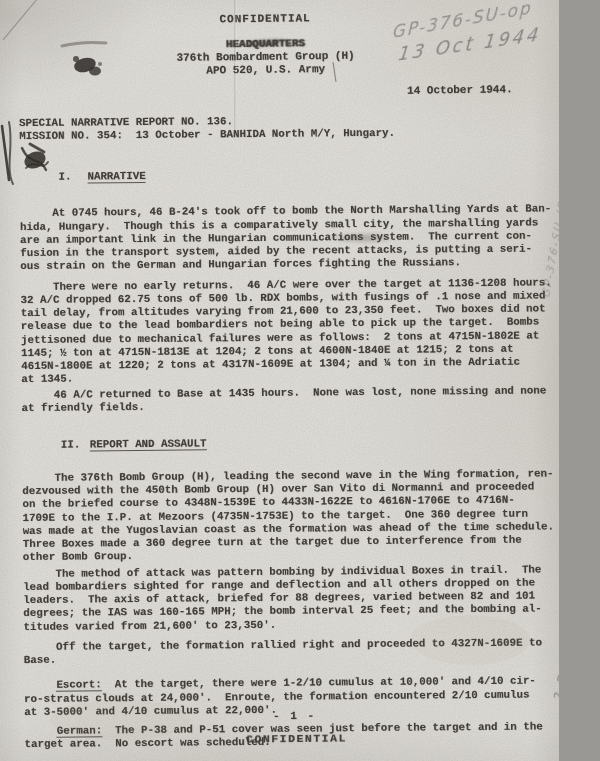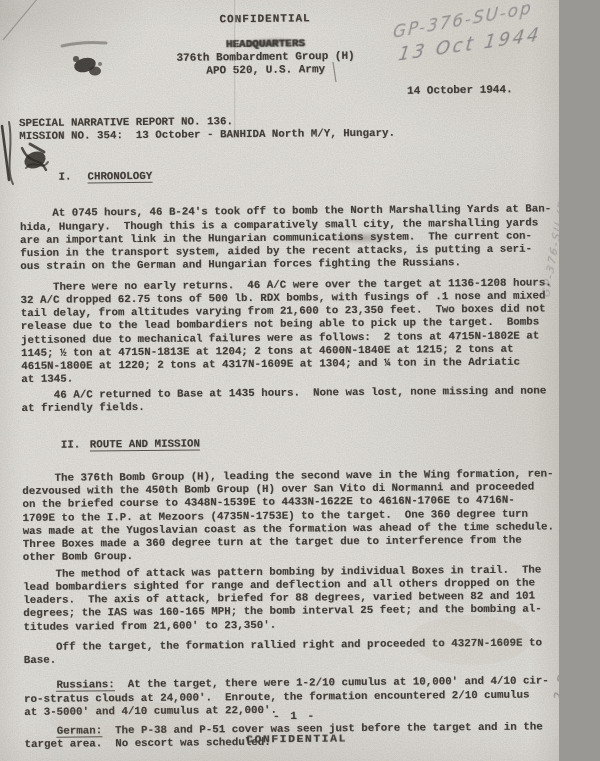--- a/index.html
+++ b/index.html
@@ -92,7 +92,7 @@
     <div class="tl">MISSION NO. 354:  13 October - BANHIDA North M/Y, Hungary.</div>
 
     <div class="heading mt14 tl">
-      <span class="num">I.</span><span class="u">CHRONOLOGY</span>
+      <span class="num">I.</span><span class="u">NARRATIVE</span>
     </div>
     <div class="para mt10">
         <div class="tl">     At 0745 hours, 46 B-24's took off to bomb the North Marshalling Yards at Ban-</div>

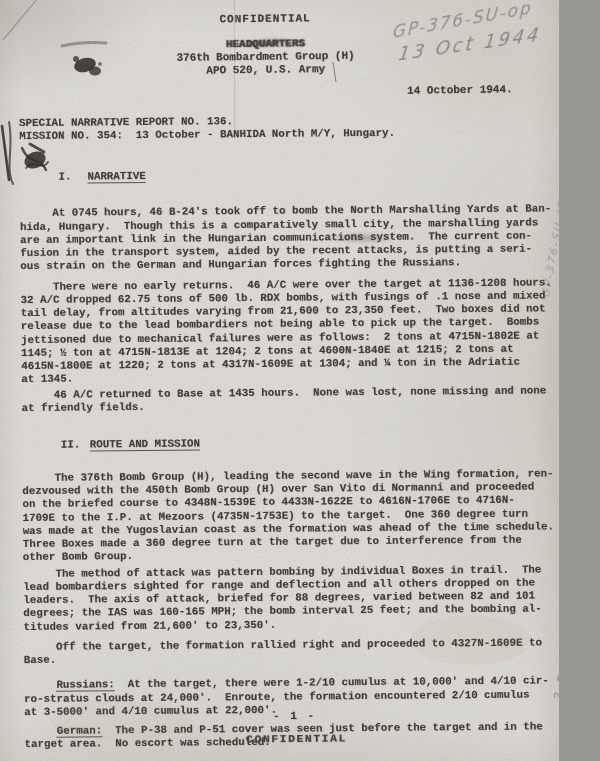--- a/index.html
+++ b/index.html
@@ -117,7 +117,7 @@
       </div>
 
     <div class="heading mt11 tl">
-      <span class="num">II.</span><span class="u">ROUTE AND MISSION</span>
+      <span class="num">II.</span><span class="u">REPORT AND ASSAULT</span>
     </div>
     <div class="para mt6">
         <div class="tl">     The 376th Bomb Group (H), leading the second wave in the Wing formation, ren-</div>

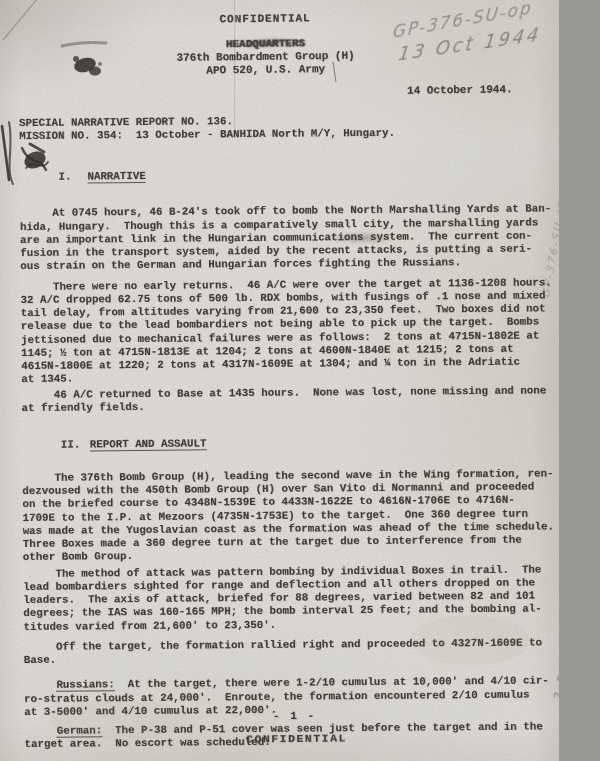--- a/index.html
+++ b/index.html
@@ -141,7 +141,7 @@
       </div>
 
     <div class="para mt12">
-      <div class="tl"><span>     </span><span class="u">Russians:</span><span>  At the target, there were 1-2/10 cumulus at 10,000' and 4/10 cir-</span></div>
+      <div class="tl"><span>     </span><span class="u">Escort:</span><span>  At the target, there were 1-2/10 cumulus at 10,000' and 4/10 cir-</span></div>
       <div>
           <div class="tl">ro-stratus clouds at 24,000'.  Enroute, the formation encountered 2/10 cumulus</div>
           <div class="tl">at 3-5000' and 4/10 cumulus at 22,000'.</div>

